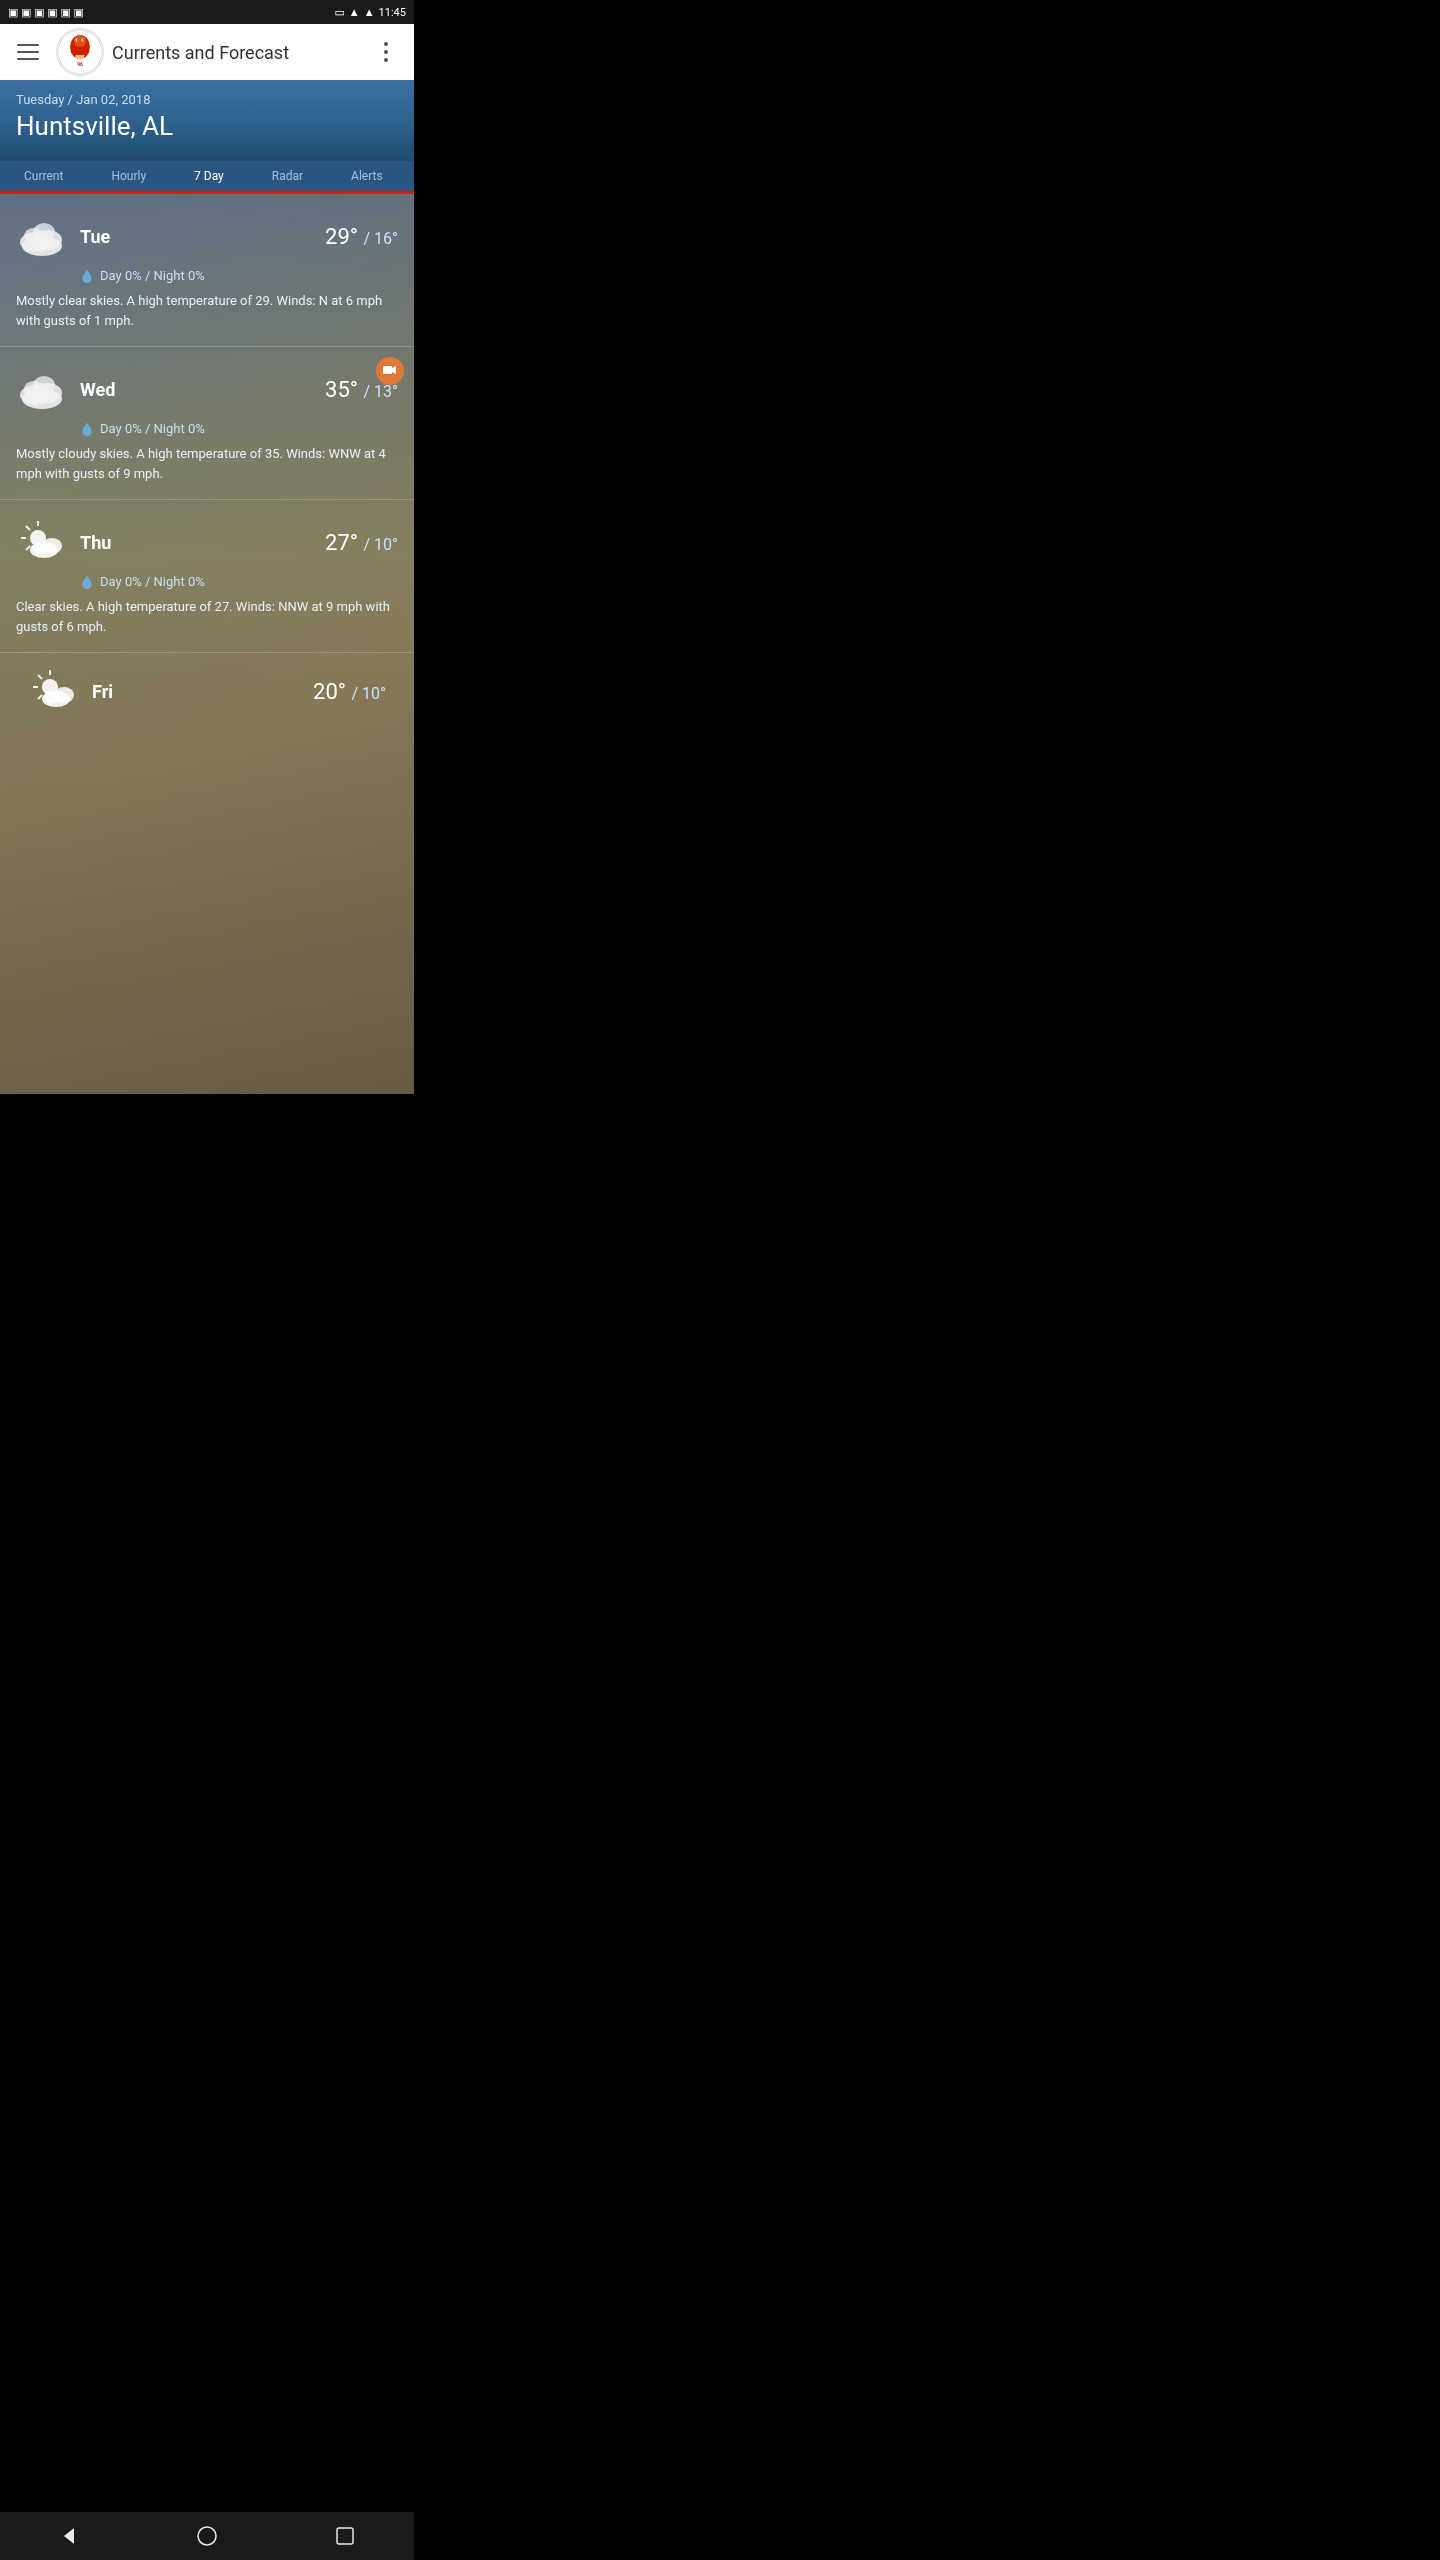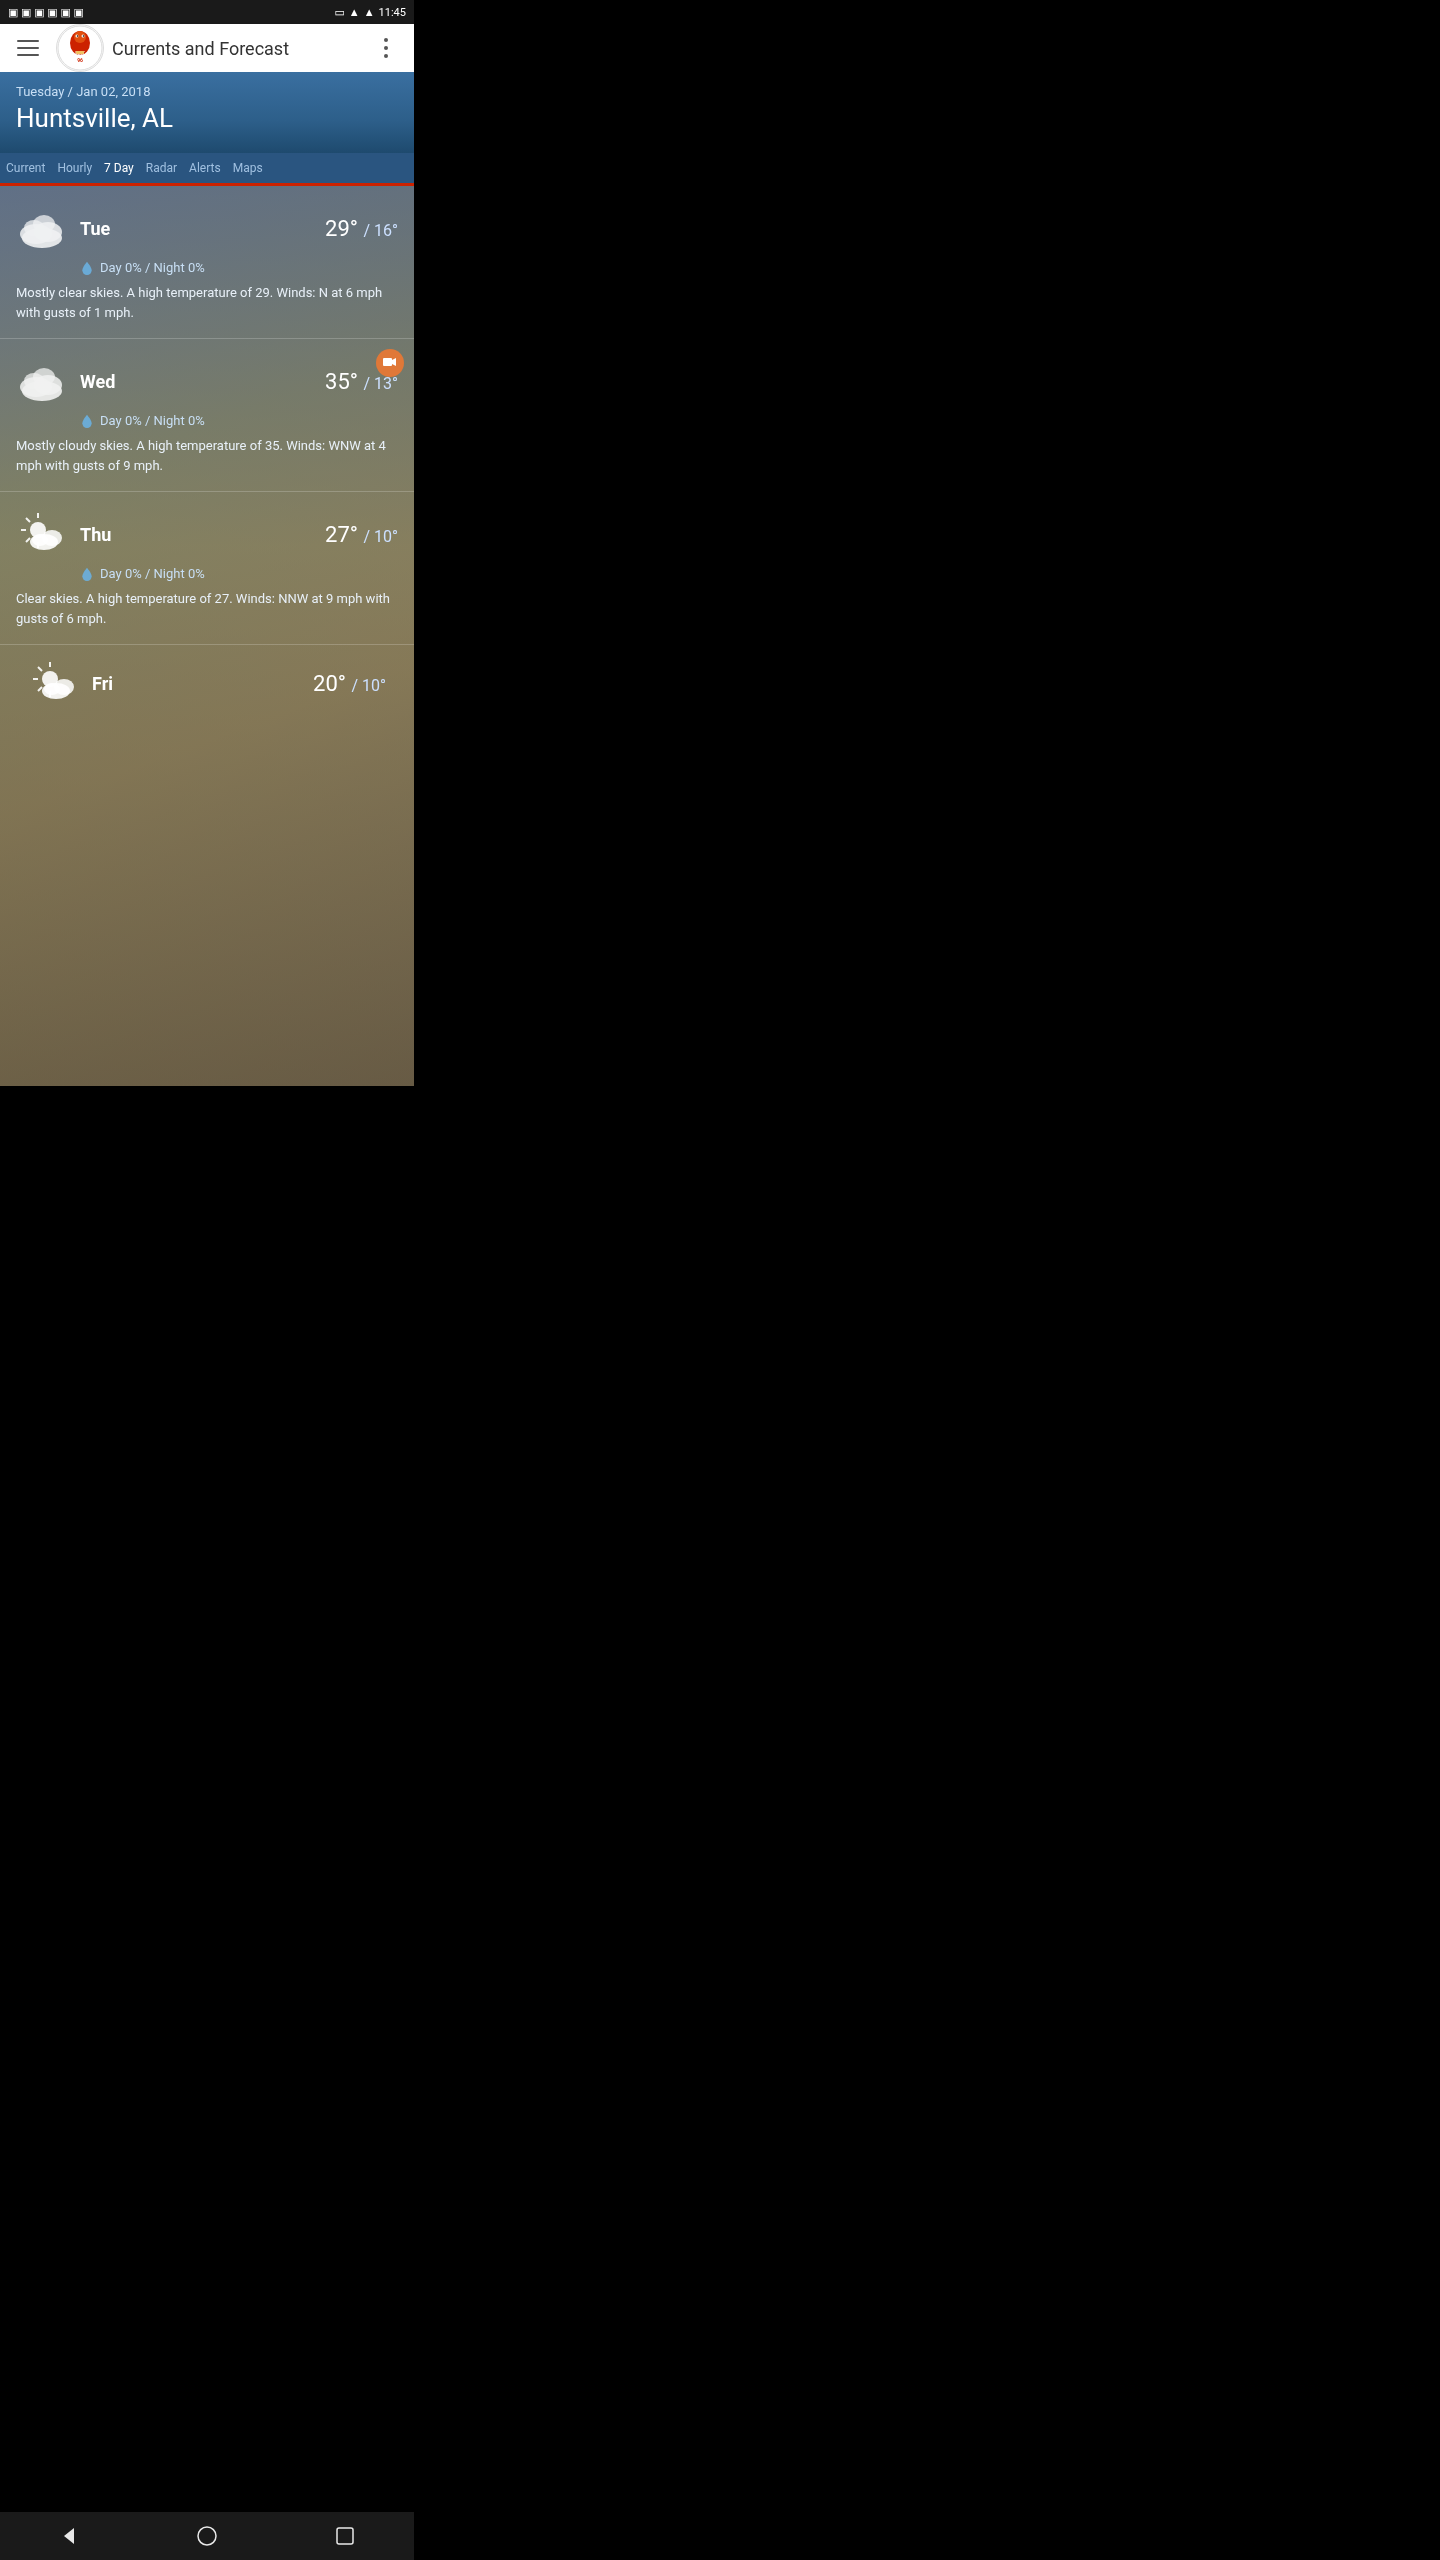--- a/index.html
+++ b/index.html
@@ -45,7 +45,7 @@
     
     .app-header {
       background: #fff;
-      height: 48px;
+      height: 56px;
       display: flex;
       align-items: center;
       padding: 0 8px;

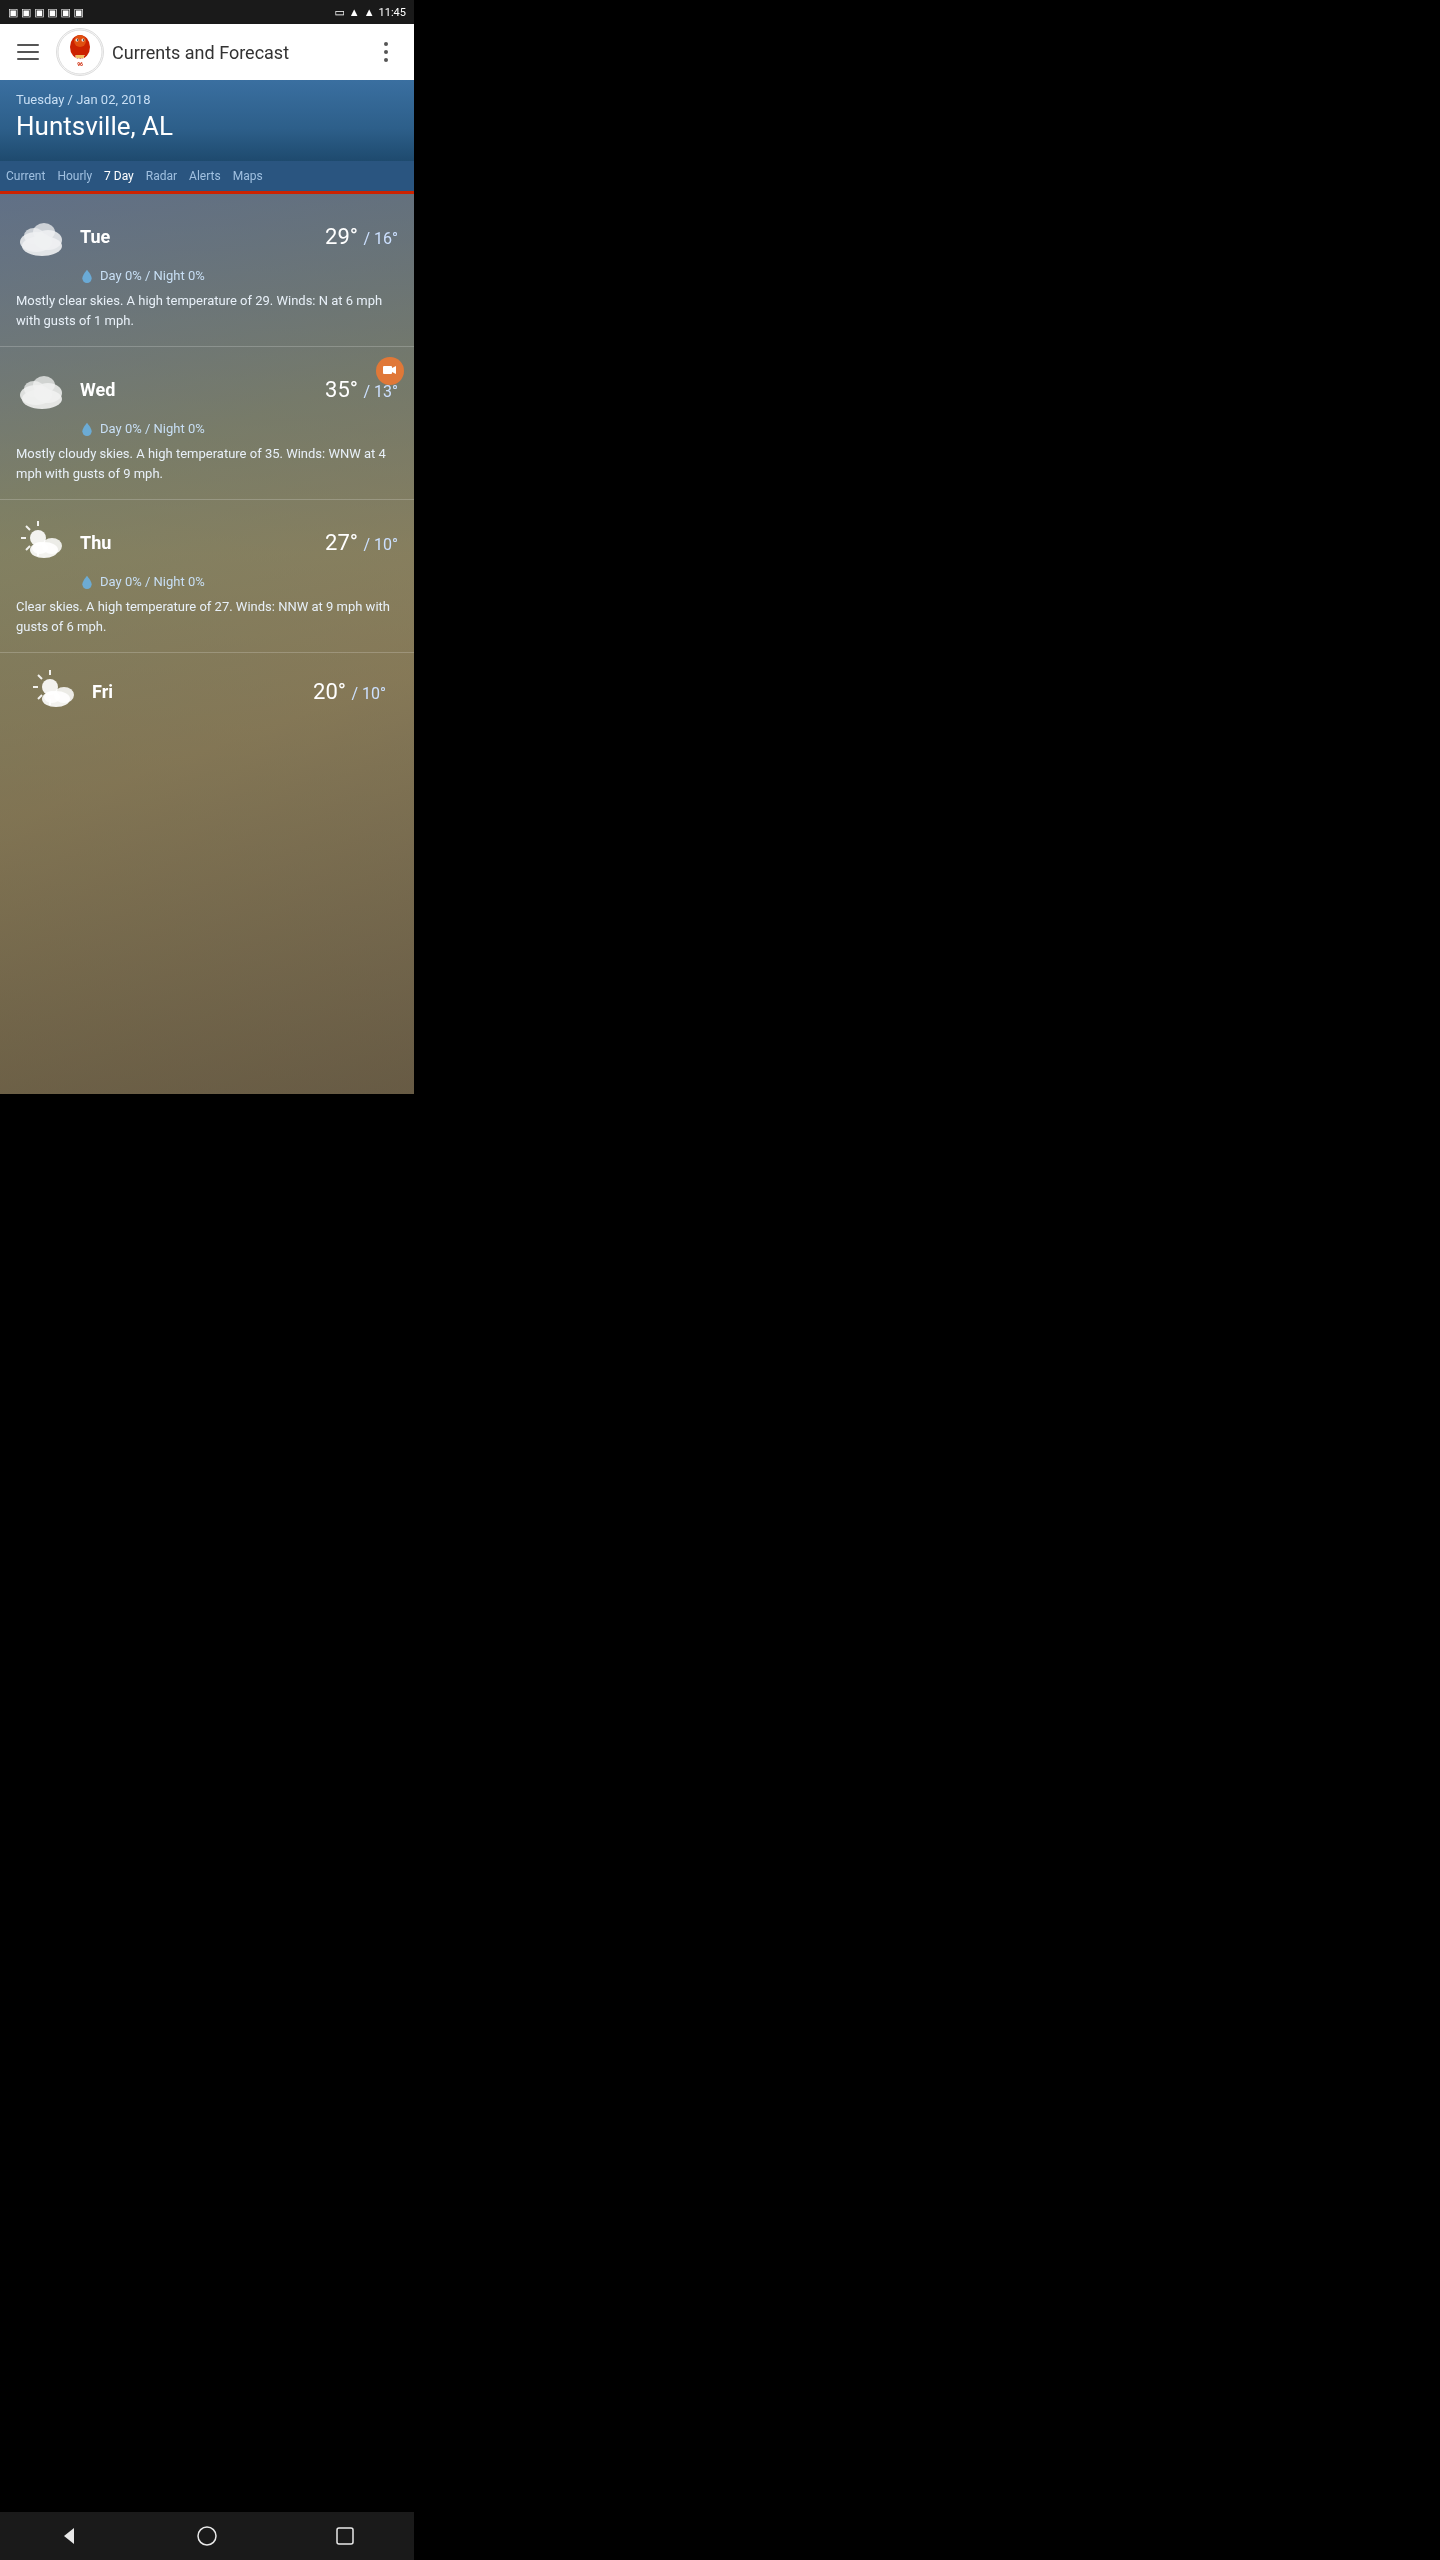--- a/index.html
+++ b/index.html
@@ -143,7 +143,7 @@
 
     .scroll-tab {
       flex: 0 0 auto;
-      padding: 8px 6px;
+      padding: 8px 24px;
       color: #a0c0e0;
       font-size: 12px;
       cursor: pointer;

